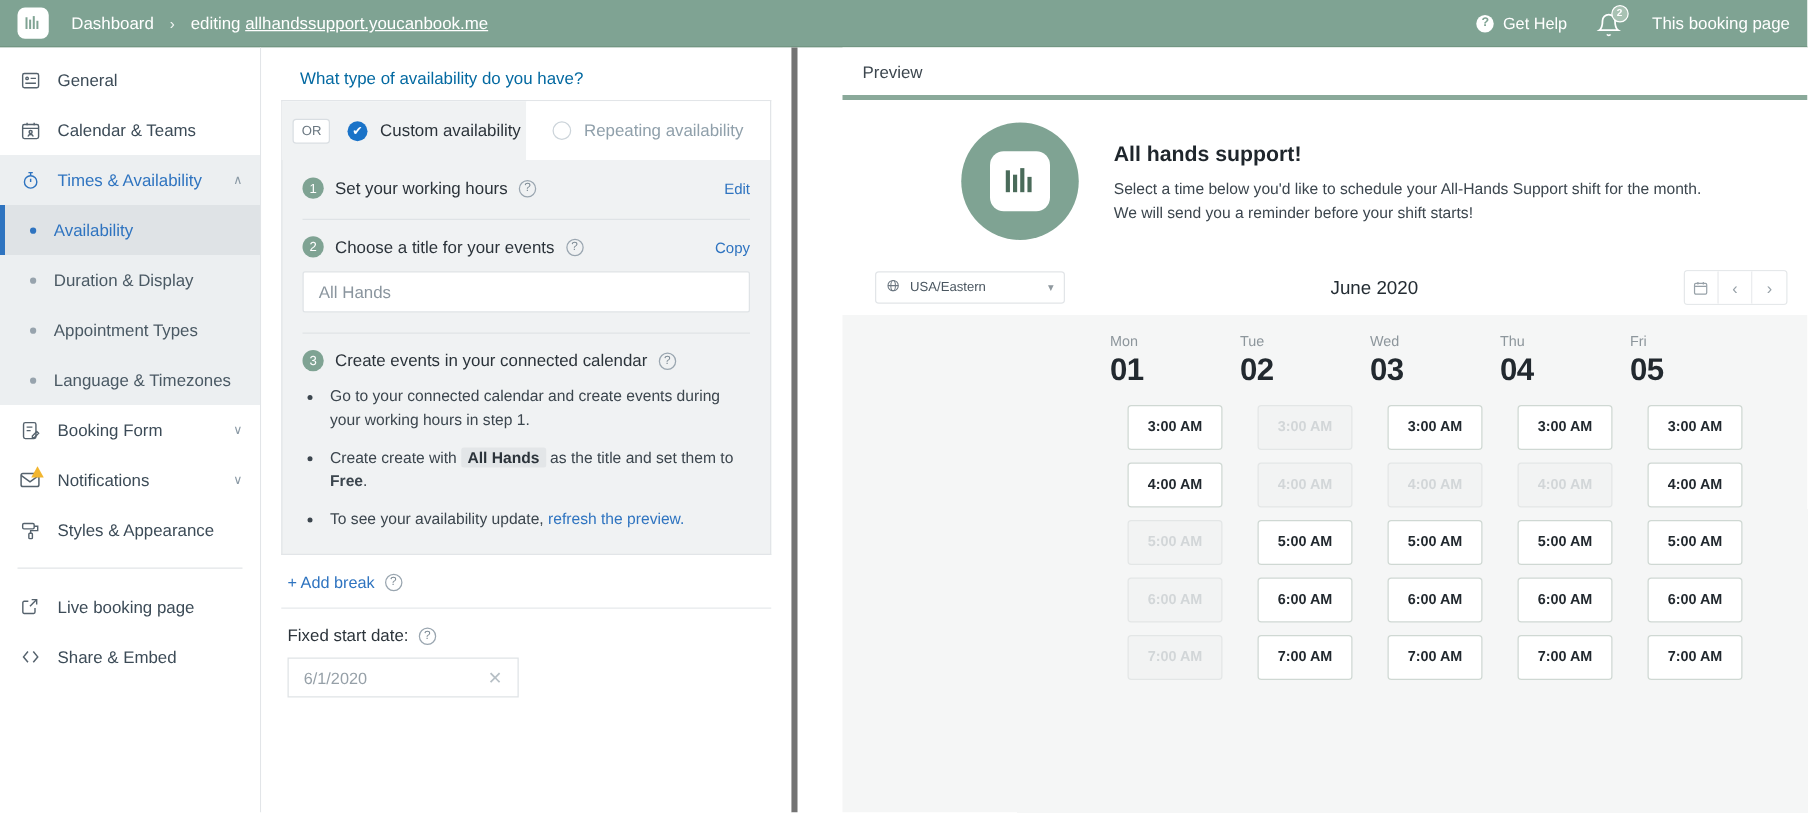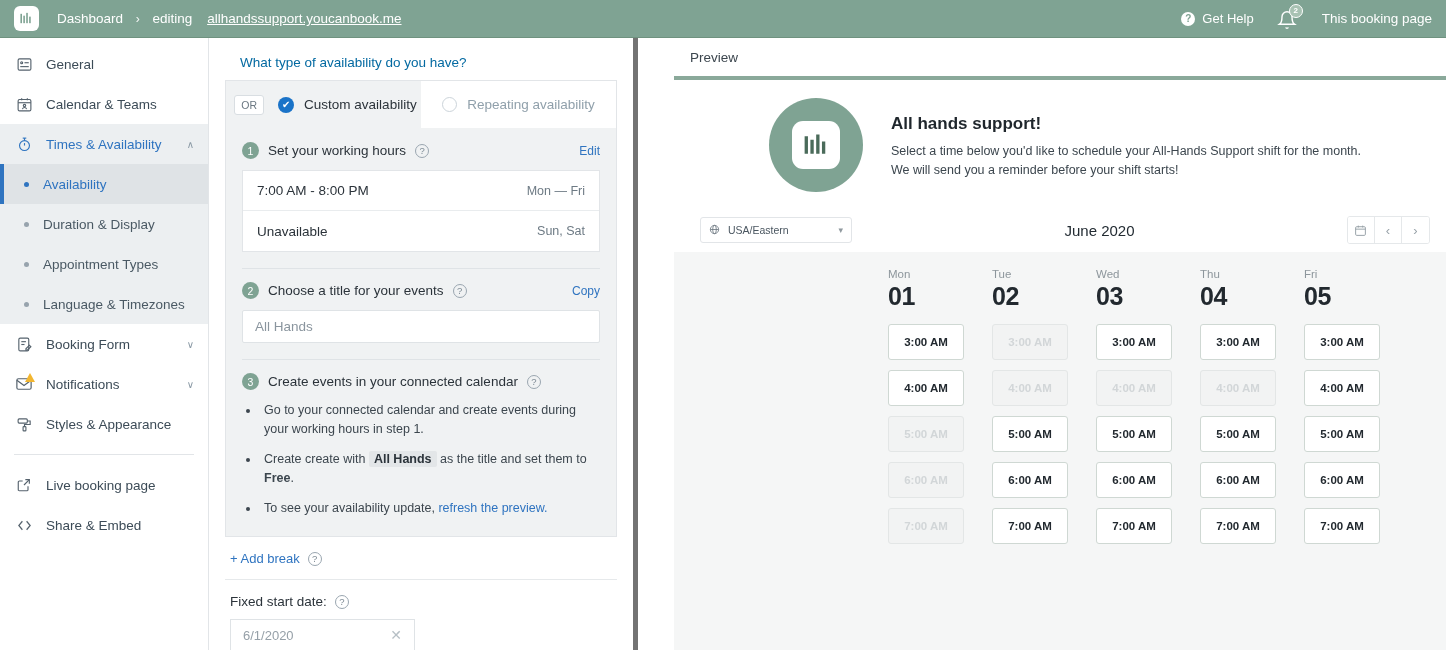--- a/index.html
+++ b/index.html
@@ -23,7 +23,7 @@
   .crumb { font-size: 13.5px; color: #ffffff; margin-left: 18px; }
   .crumb-sep { margin: 0 9px; font-size: 12px; opacity: .9; }
   .crumb-edit { font-size: 13.5px; color:#ffffff; }
-  .crumb-link { text-decoration: underline; margin-left: 11px; }
+  .crumb-link { text-decoration: underline; }
   .topbar-right { margin-left: auto; display: flex; align-items: center; gap: 22px; padding-right: 0; }
   .gethelp { display: flex; align-items: center; gap: 7px; font-size: 13px; }
   .qmark {

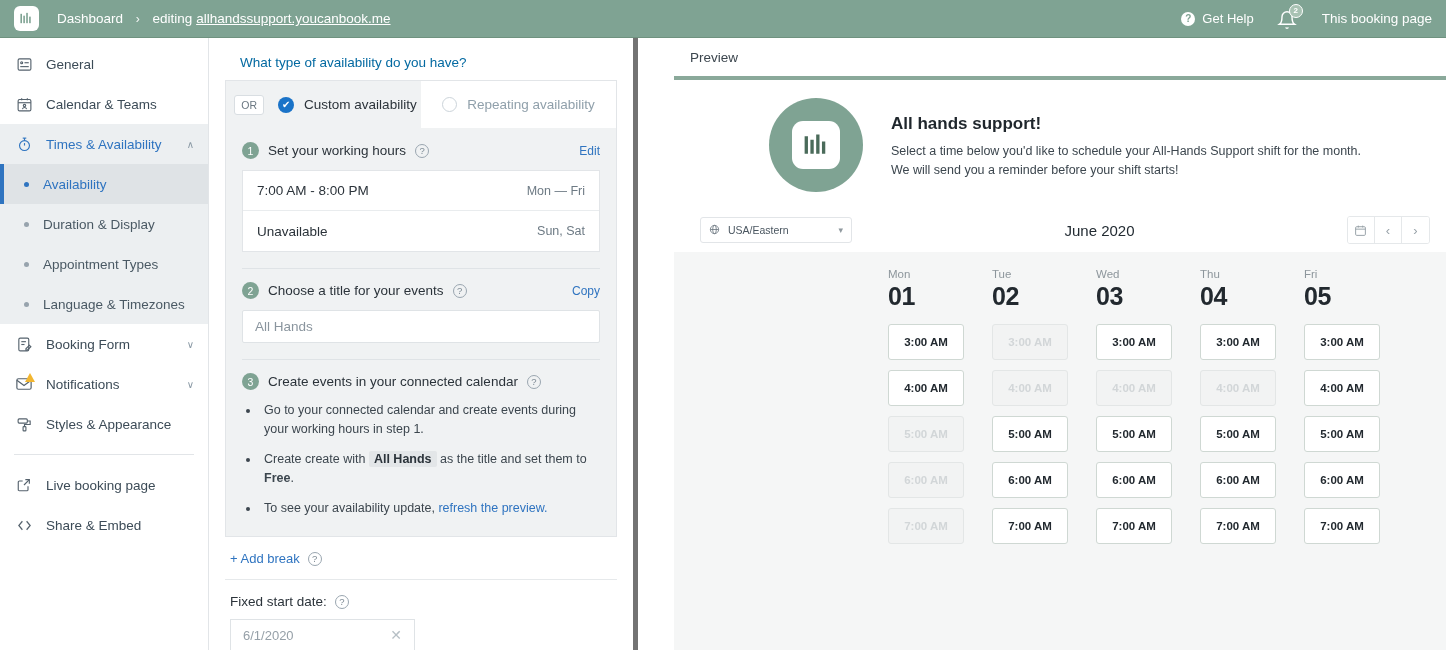--- a/index.html
+++ b/index.html
@@ -369,16 +369,6 @@
           <span class="step-link">Edit</span>
         </div>
 
-        <div class="rows">
-          <div class="row">
-            <span>7:00 AM - 8:00 PM</span>
-            <span class="right">Mon — Fri</span>
-          </div>
-          <div class="row">
-            <span>Unavailable</span>
-            <span class="right">Sun, Sat</span>
-          </div>
-        </div>
 
         <div class="divider-dash"></div>
 

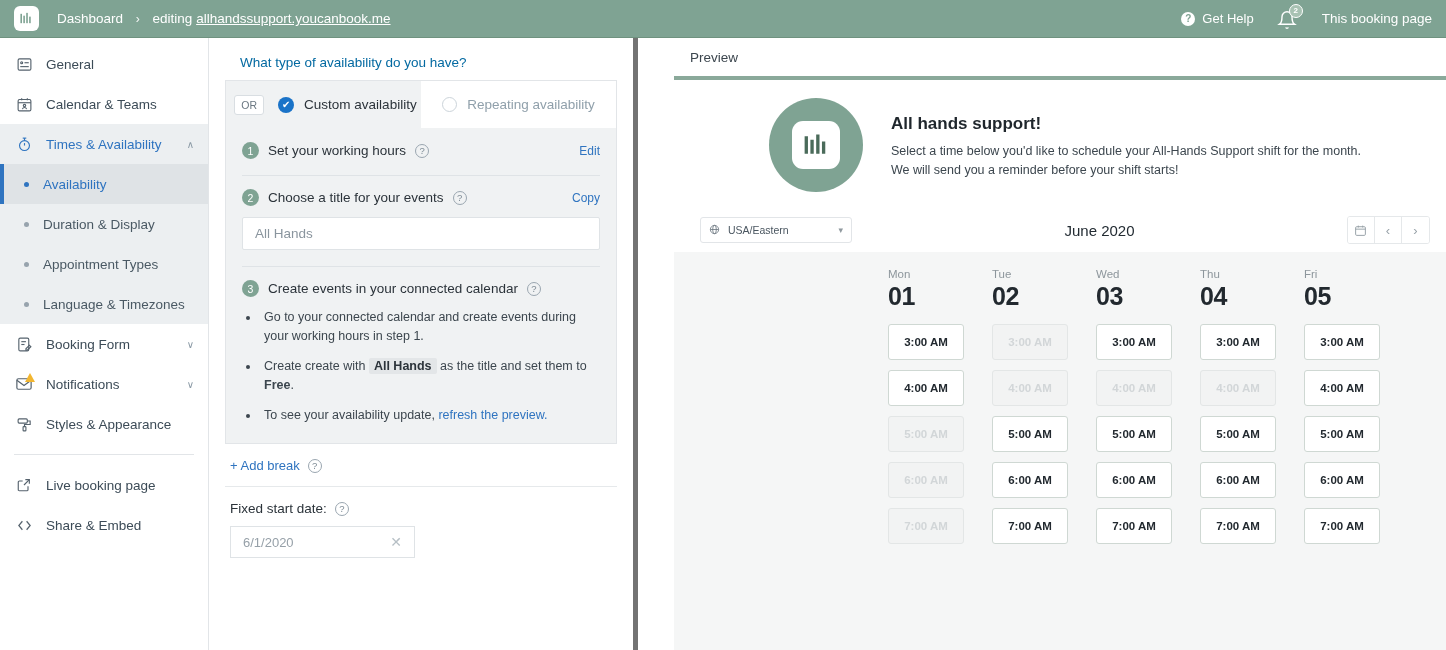--- a/index.html
+++ b/index.html
@@ -178,7 +178,7 @@
   .daycol { width: 104px; display: flex; flex-direction: column; align-items: center; }
   .dow { font-size: 11.5px; color: #8d969c; align-self: flex-start; margin-left: 14px; }
   .dnum { font-size: 25px; font-weight: bold; color:#22292f; align-self:flex-start; margin-left:14px; margin-top: 2px; letter-spacing: -0.5px;}
-  .slots { margin-top: 13px; display:flex; flex-direction: column; gap: 10px; width: 100%; align-items: center;}
+  .slots { margin-top: 13px; display:flex; flex-direction: column; gap: 10px; width: 100%; align-items: flex-end;}
   .slot {
     width: 76px; height: 36px; border:1px solid #cfd8d3; border-radius: 3px; background:#ffffff;
     display:flex; align-items:center; justify-content:center; font-size: 11.5px; font-weight: bold;

